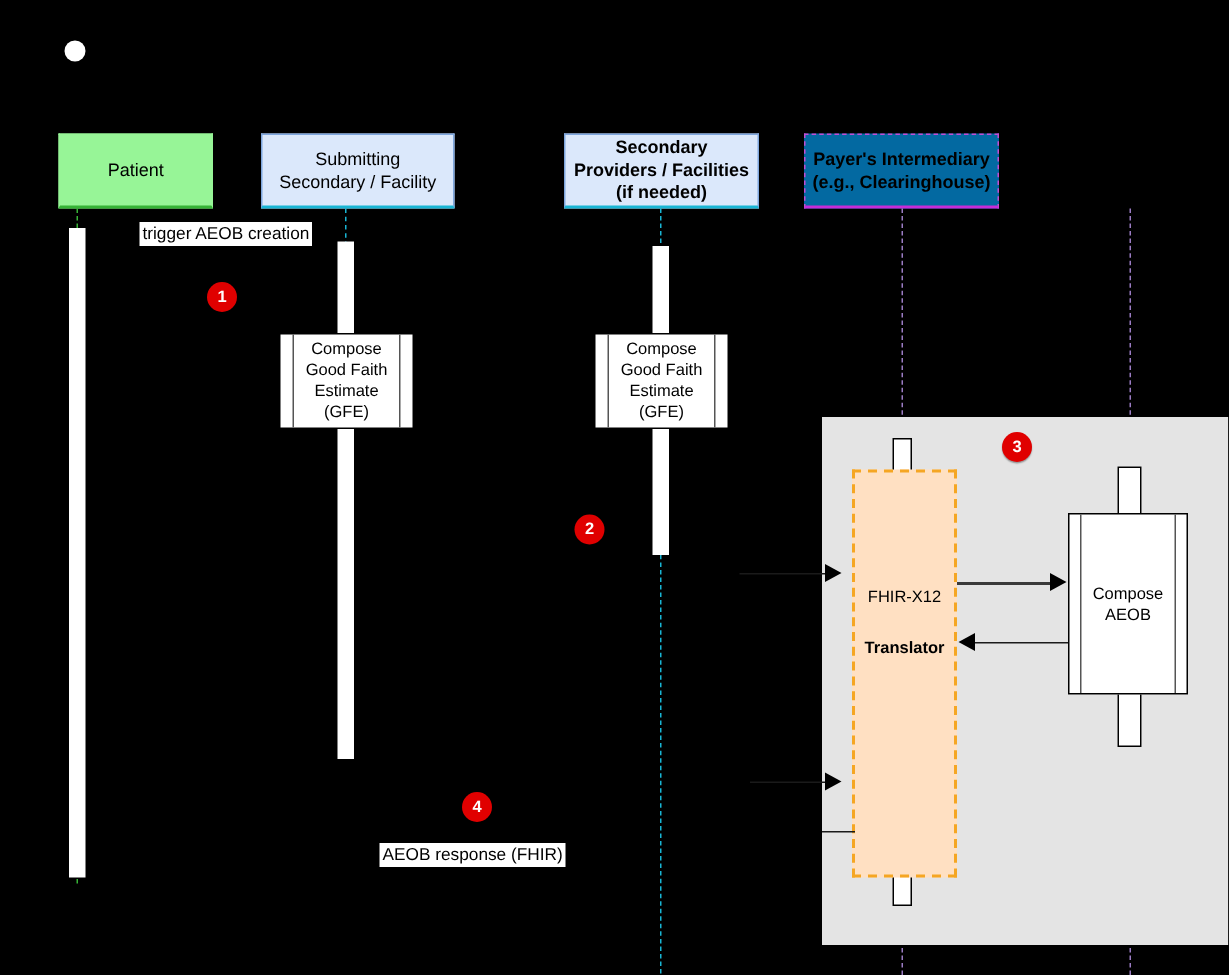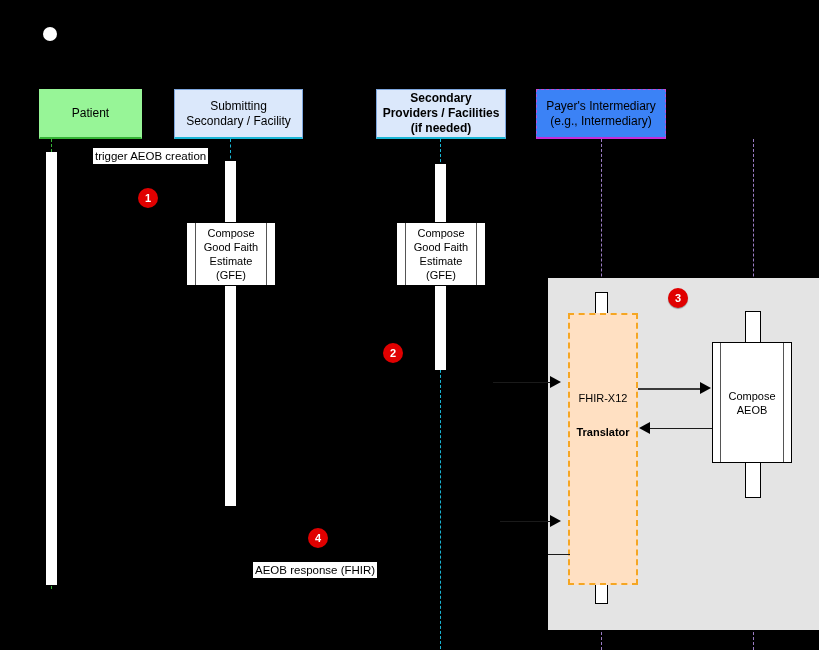--- a/index.html
+++ b/index.html
@@ -41,9 +41,10 @@
     border-bottom: 2px solid #19b5d4;
   }
   .actor-inter {
-    background: #3b82f6;
+    background: #0369a1;
     border: 1px dashed #c34cd3;
     border-bottom: 2px solid #c72cd8;
+    font-weight: bold;
   }
   .actor-payer {
     background: #e5d5ec;

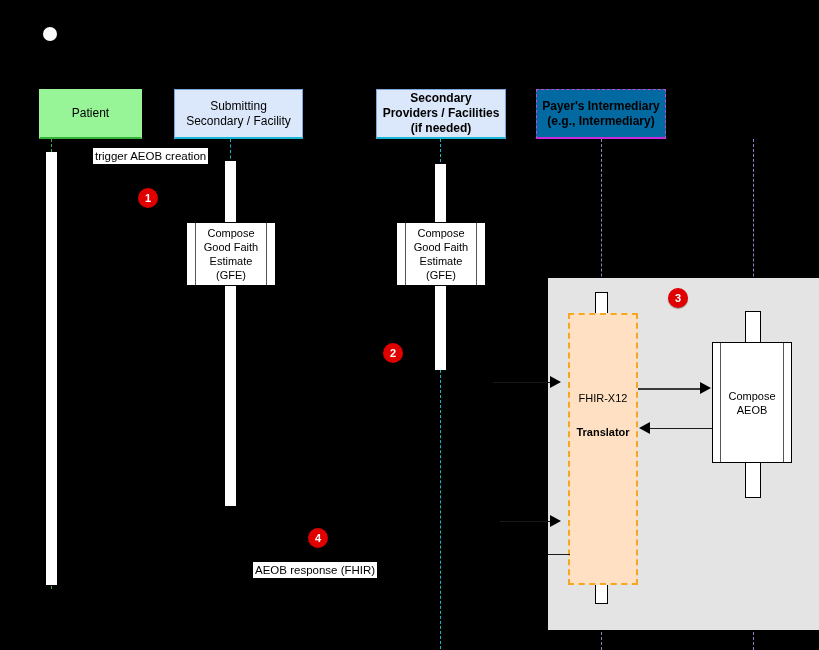--- a/index.html
+++ b/index.html
@@ -188,7 +188,7 @@
   <div class="actor actor-inter" style="left:536px; top:89px; width:130px; height:50px;">
     <div>
       <div>Payer's Intermediary</div>
-      <div>(e.g., Intermediary)</div>
+      <div>(e.g., Clearinghouse)</div>
     </div>
   </div>
 

